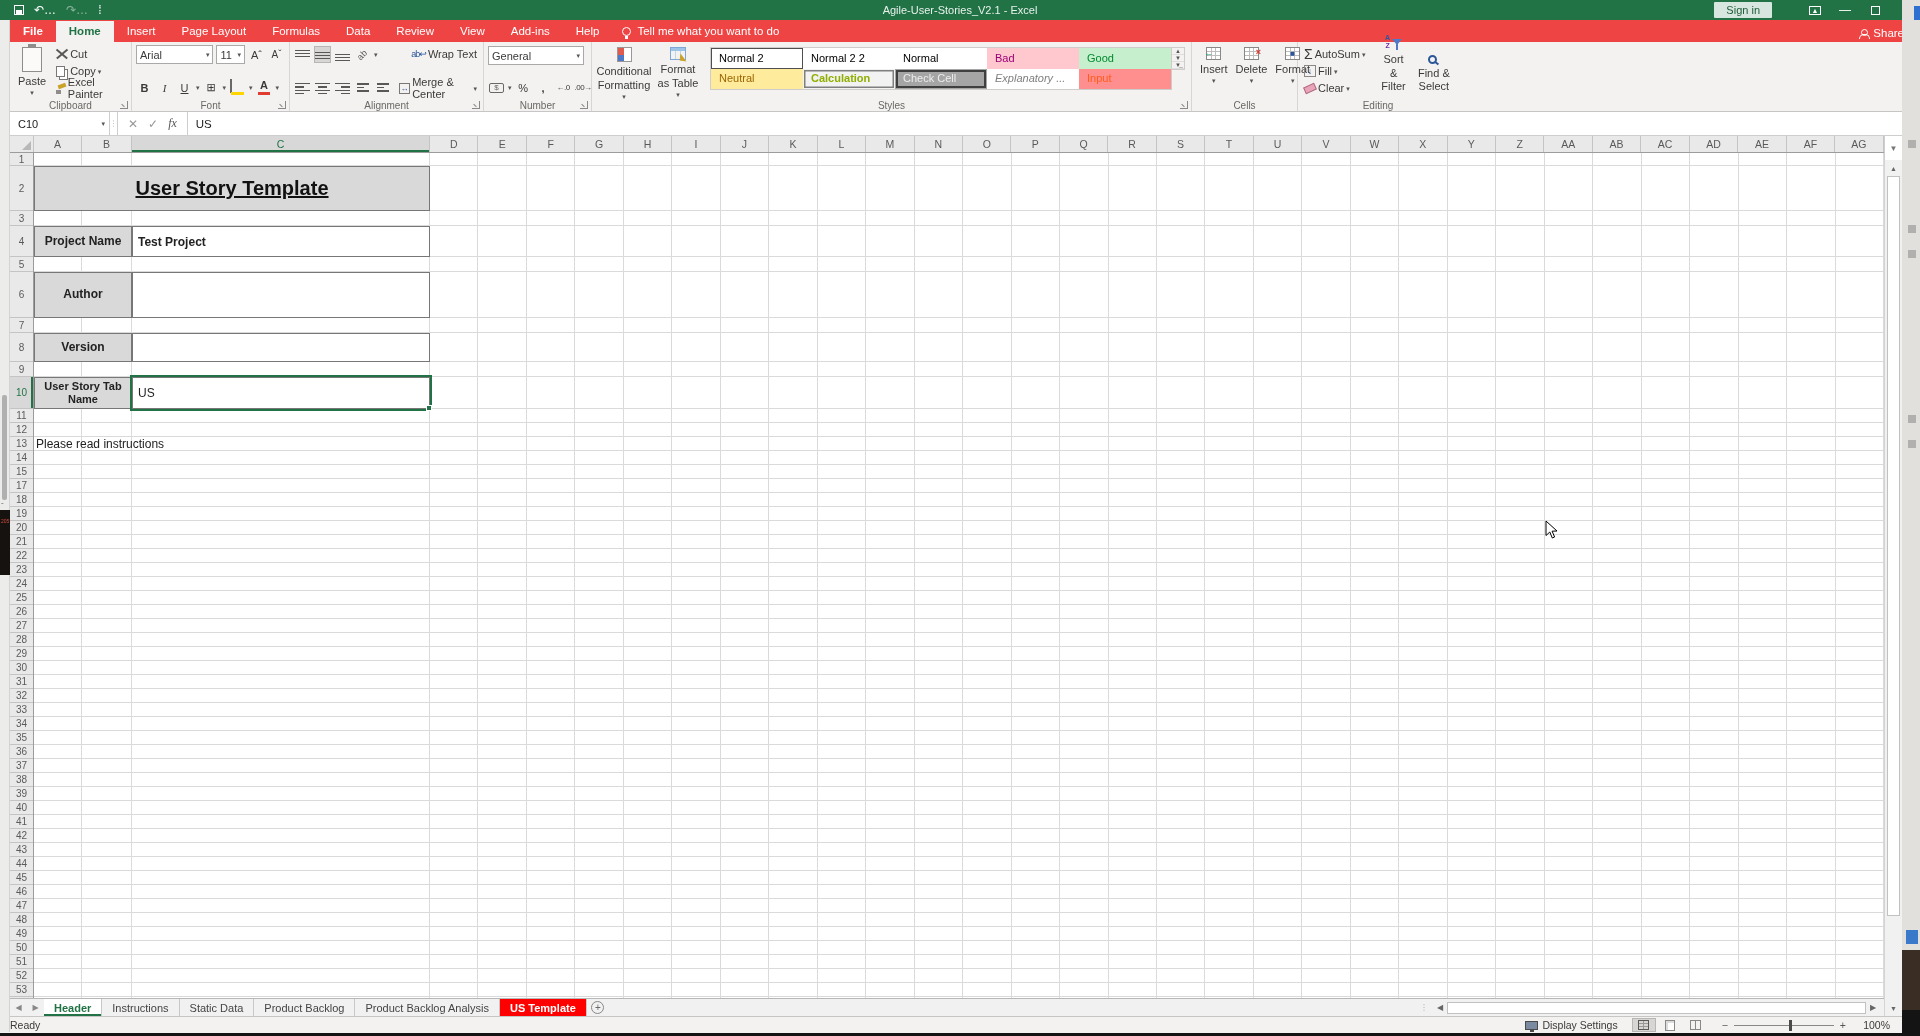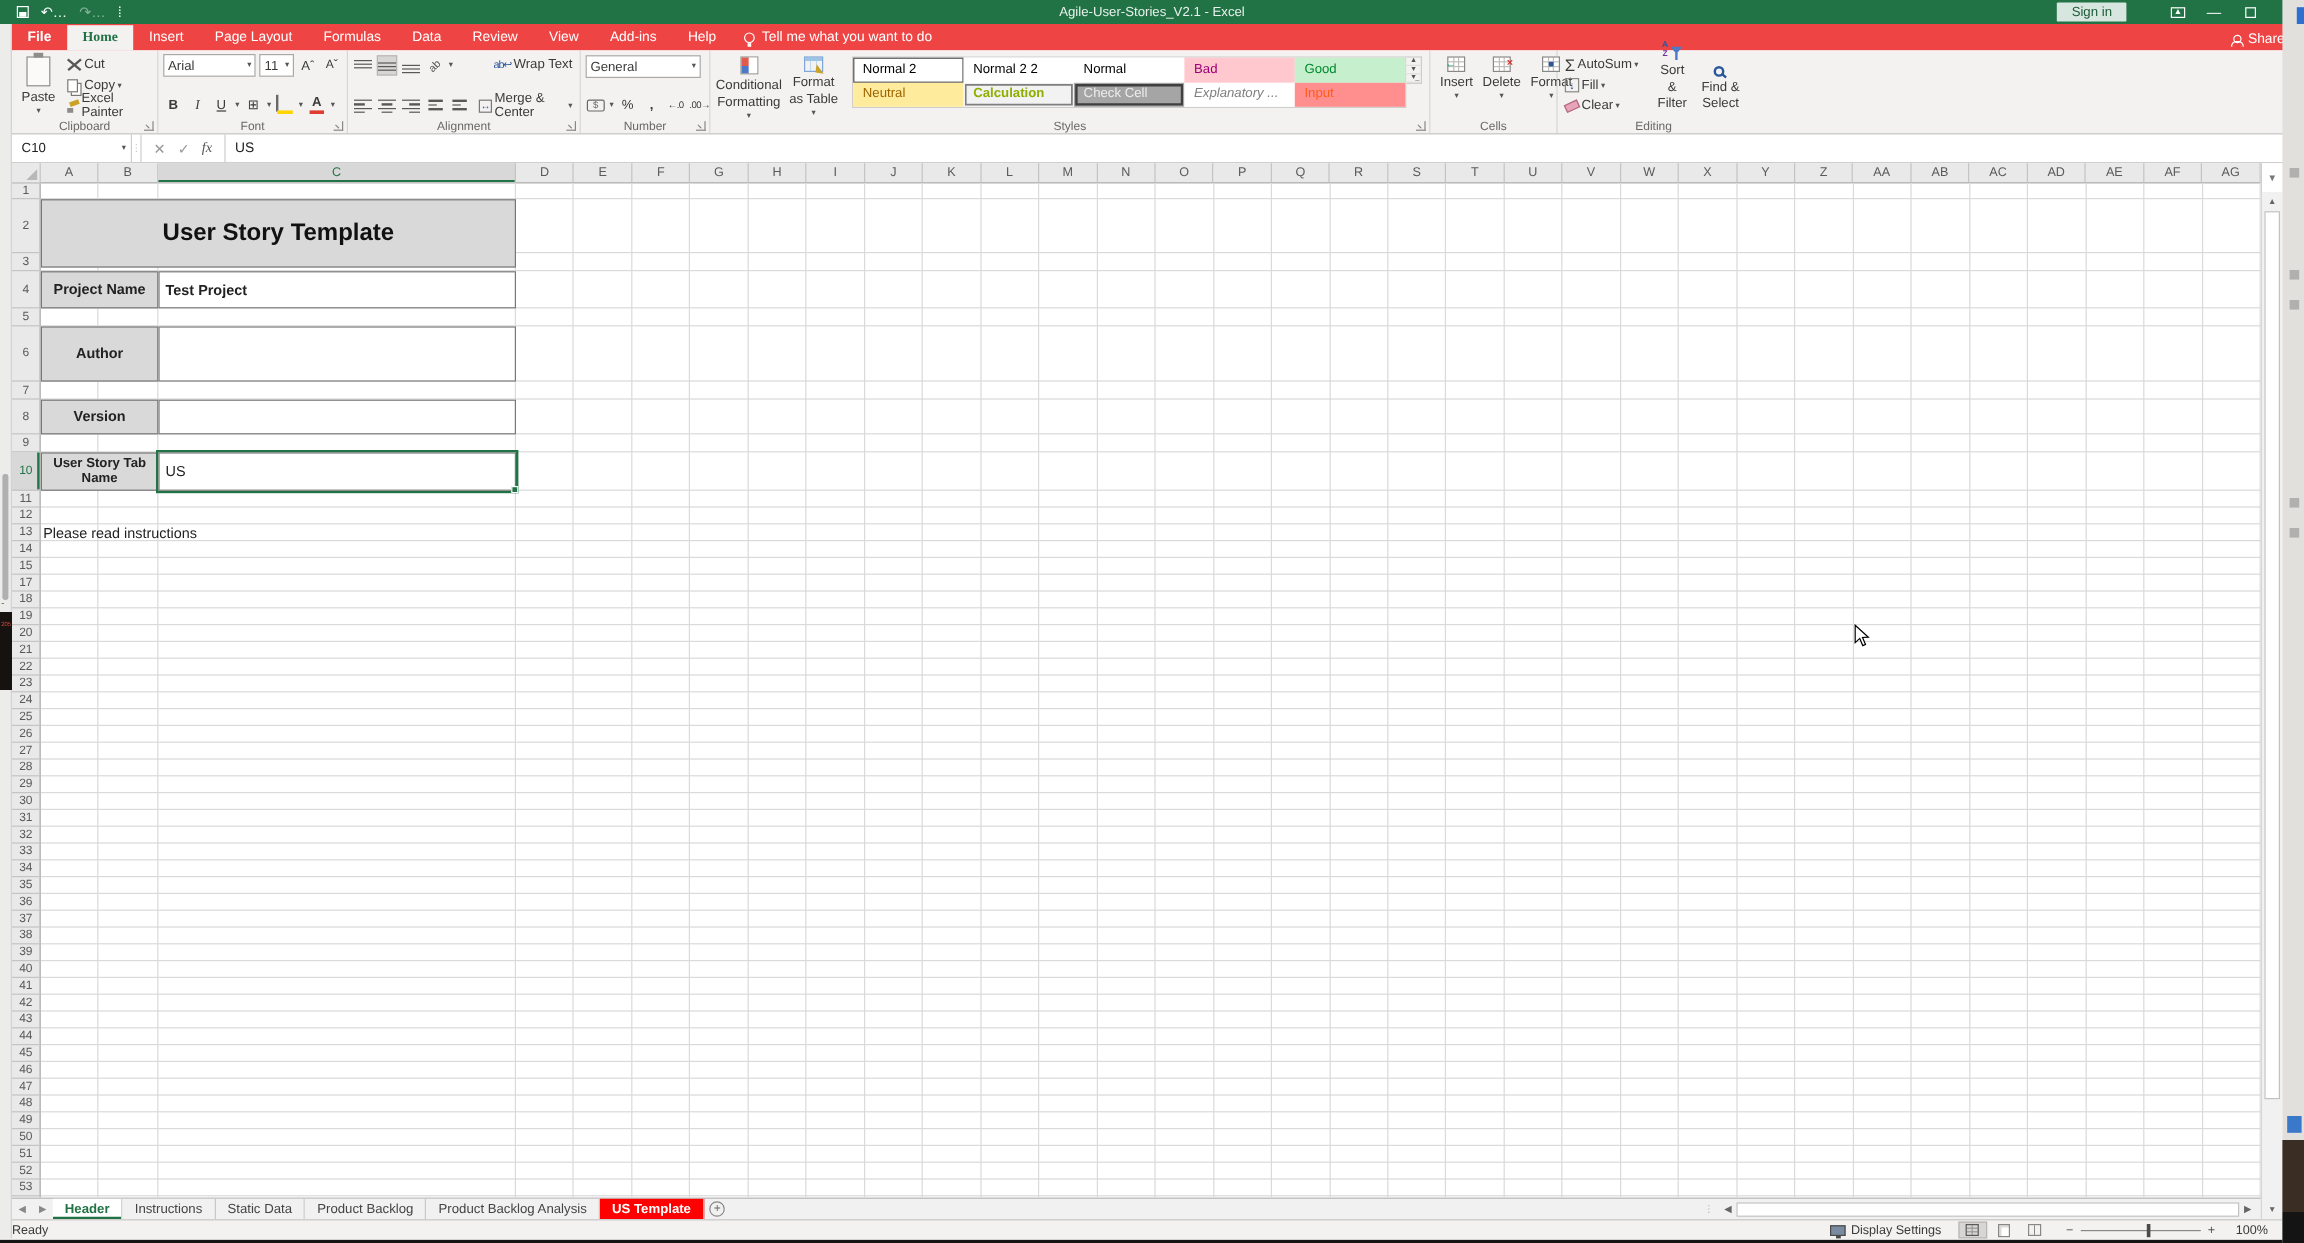--- a/index.html
+++ b/index.html
@@ -23,7 +23,7 @@
 
 .tabrow { height:22px; background:#ef4444; display:flex; align-items:flex-end; padding-left:10px; position:relative; }
 .rtab { color:#fff; font-size:11.5px; padding:4px 13px 5px; cursor:default; }
-.rtab.active { background:#f3f2f1; color:#217346; font-weight:bold;font-family:Liberation Serif, serif; }
+.rtab.active { background:#f3f2f1; color:#217346; font-weight:bold; }
 .tellme { display:flex; align-items:center; gap:6px; color:#fff; font-size:11.5px; padding:4px 10px 5px; }
 .bulb { width:9px; height:9px; border:1.5px solid #fff; border-radius:50%; position:relative; }
 .bulb:after { content:""; position:absolute; left:2px; bottom:-4px; width:3px; height:3px; background:#fff; }

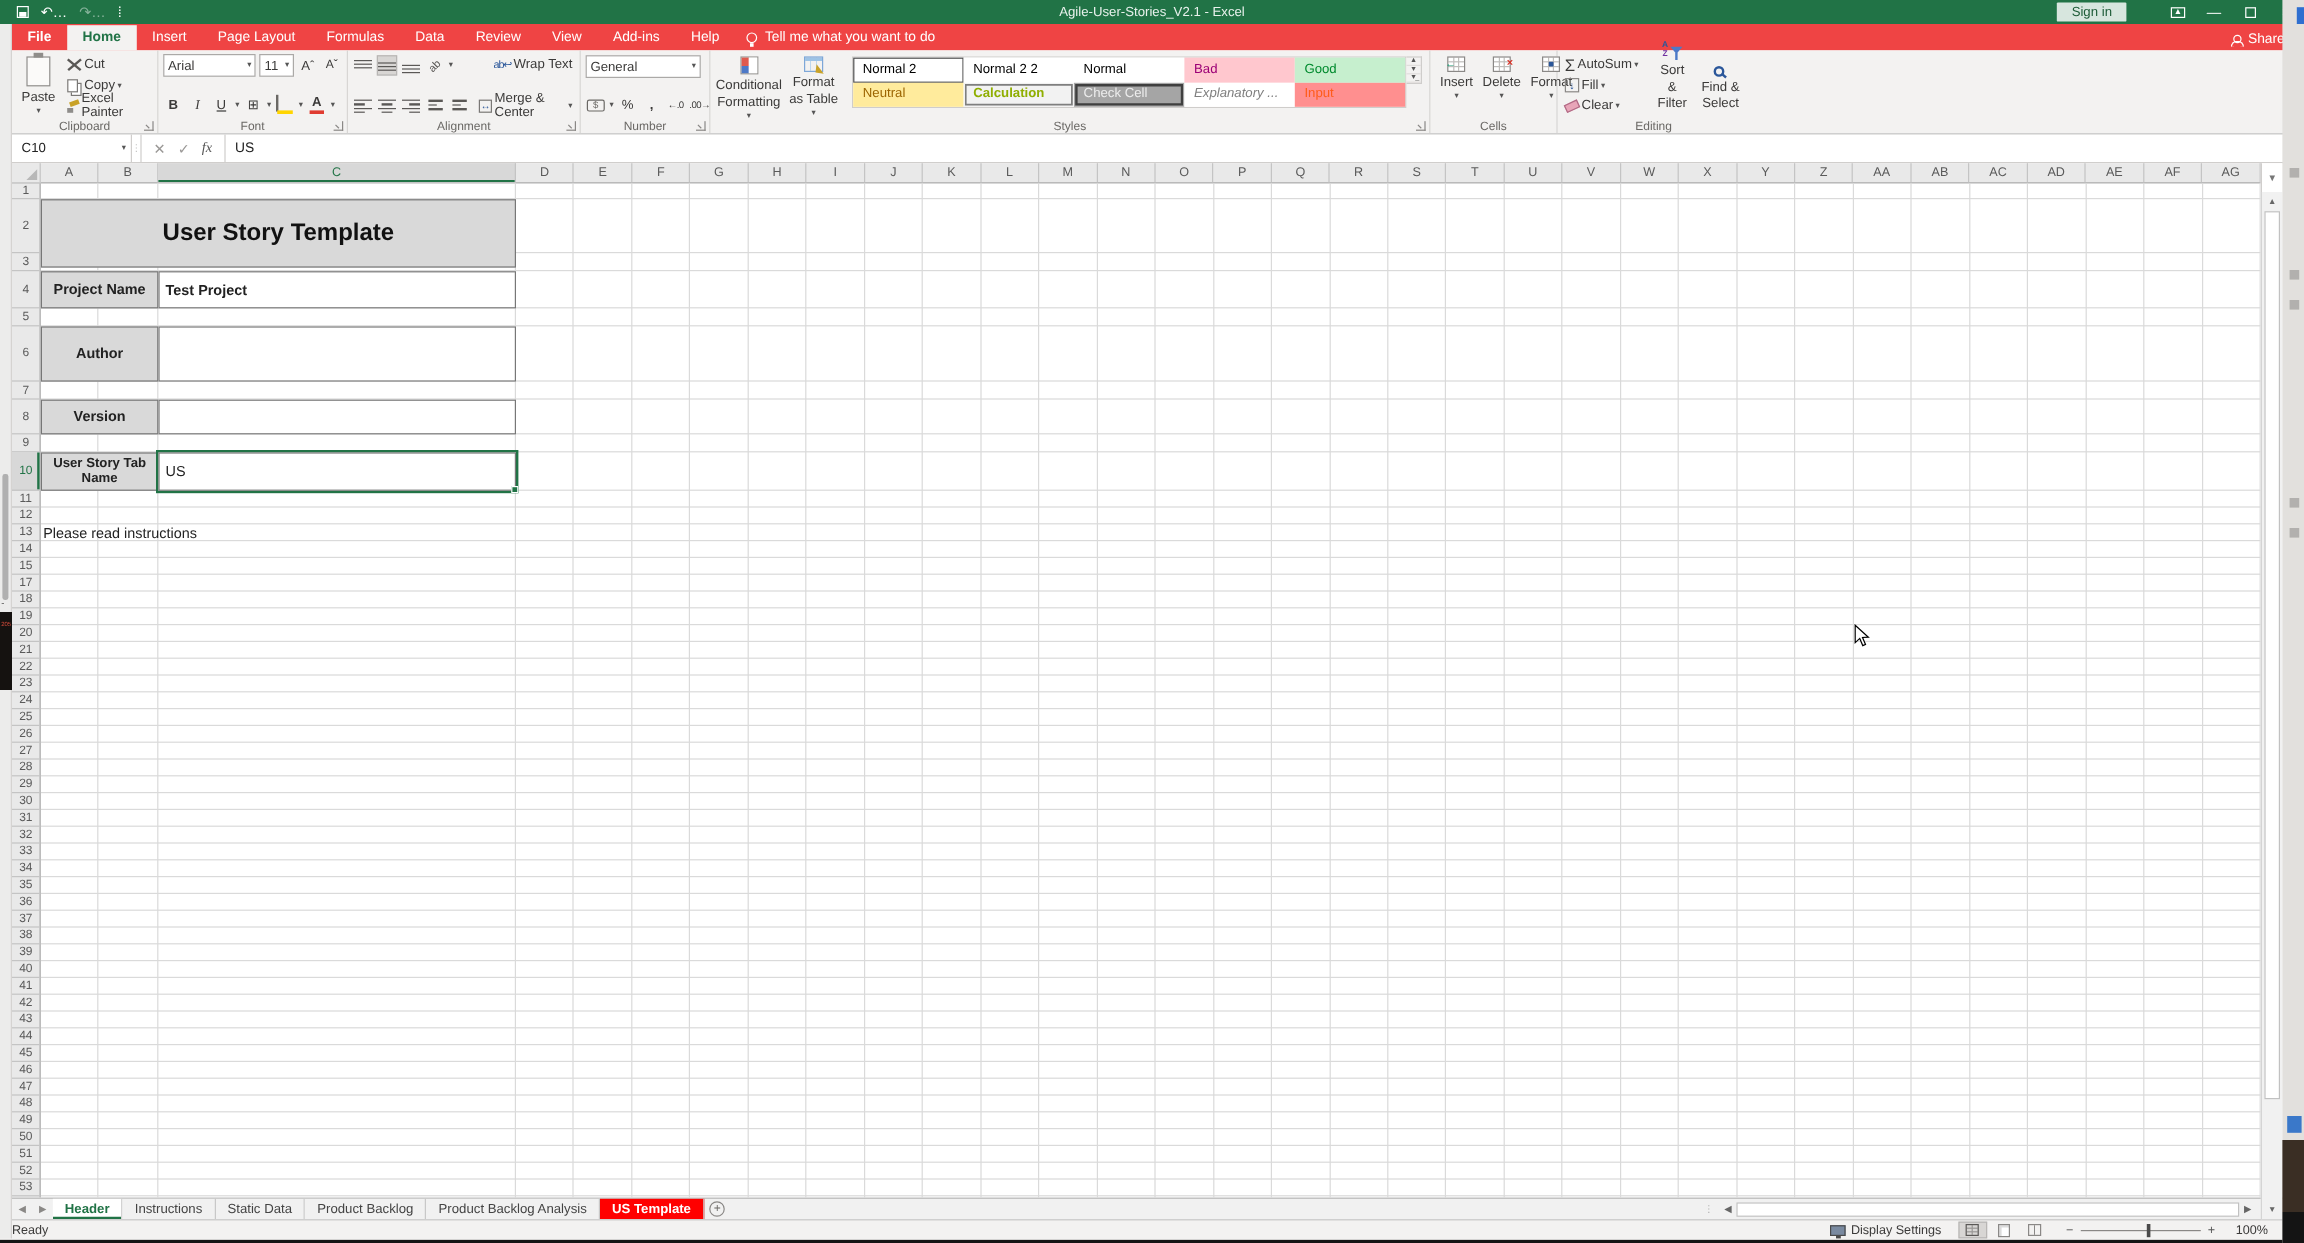--- a/index.html
+++ b/index.html
@@ -714,7 +714,7 @@
         <div class="hline" style="top: 815px;"></div>
         <div class="hline" style="top: 829px;"></div>
         <div class="hline" style="top: 843px;"></div>
-        <div class="cellbox titlebox" style="left: 0px; top: 13px; width: 396px; height: 57px;">User Story Template</div>
+        <div class="cellbox titlebox" style="left: 0px; top: 13px; width: 396px; height: 45px; text-decoration: underline;">User Story Template</div>
         <div class="cellbox lblbox" style="left: 0px; top: 73px; width: 98px; height: 31px; font-size: 12px; padding: 0px 2px;">Project Name</div>
         <div class="cellbox valbox" style="left: 98px; top: 73px; width: 298px; height: 31px; font-weight: bold;">Test Project</div>
         <div class="cellbox lblbox" style="left: 0px; top: 119px; width: 98px; height: 46px; font-size: 12px; padding: 0px 2px;">Author</div>

